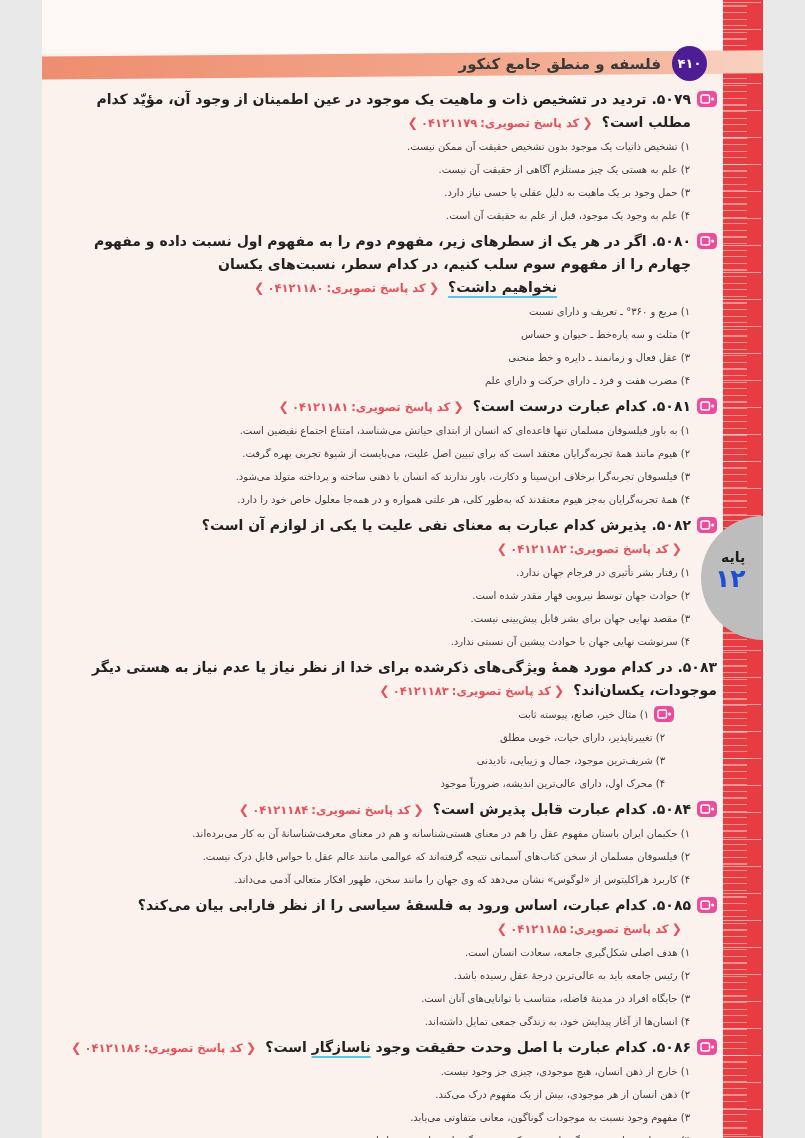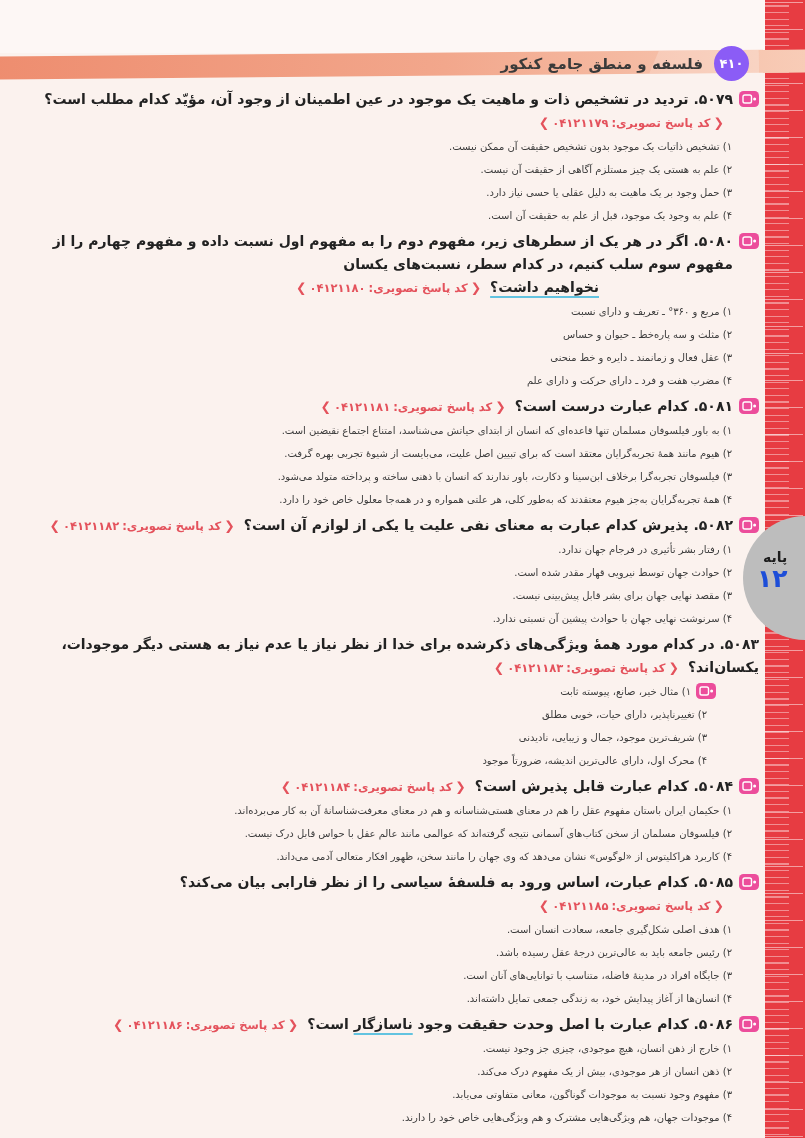--- a/index.html
+++ b/index.html
@@ -4,7 +4,7 @@
 <style>
   html,body{margin:0;padding:0;background:#e9e9e9;}
   .page{
-    position:relative;width:805px;height:1138px;margin:0 auto;
+    position:relative;width:721px;height:1138px;margin:0 auto;
     background:#fbf2ee;overflow:hidden;
     font-family:"DejaVu Sans",sans-serif;direction:rtl;
   }

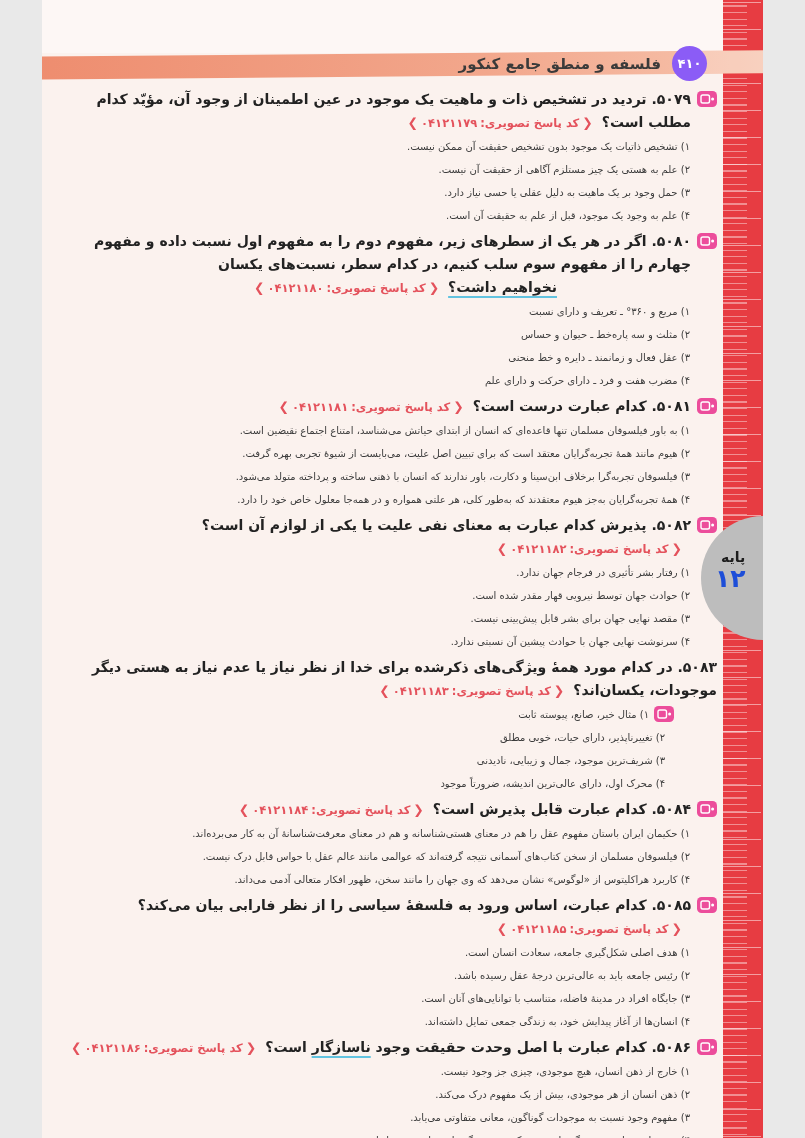--- a/index.html
+++ b/index.html
@@ -36,7 +36,7 @@
   }
   .page-circle{
     position:absolute;top:46px;right:56px;width:35px;height:35px;border-radius:50%;
-    background:#8b5cf6;color:#fff;font-weight:bold;font-size:13px;
+    background:#4c1d95;color:#fff;font-weight:bold;font-size:13px;
     display:flex;align-items:center;justify-content:center;z-index:6;
   }
   

